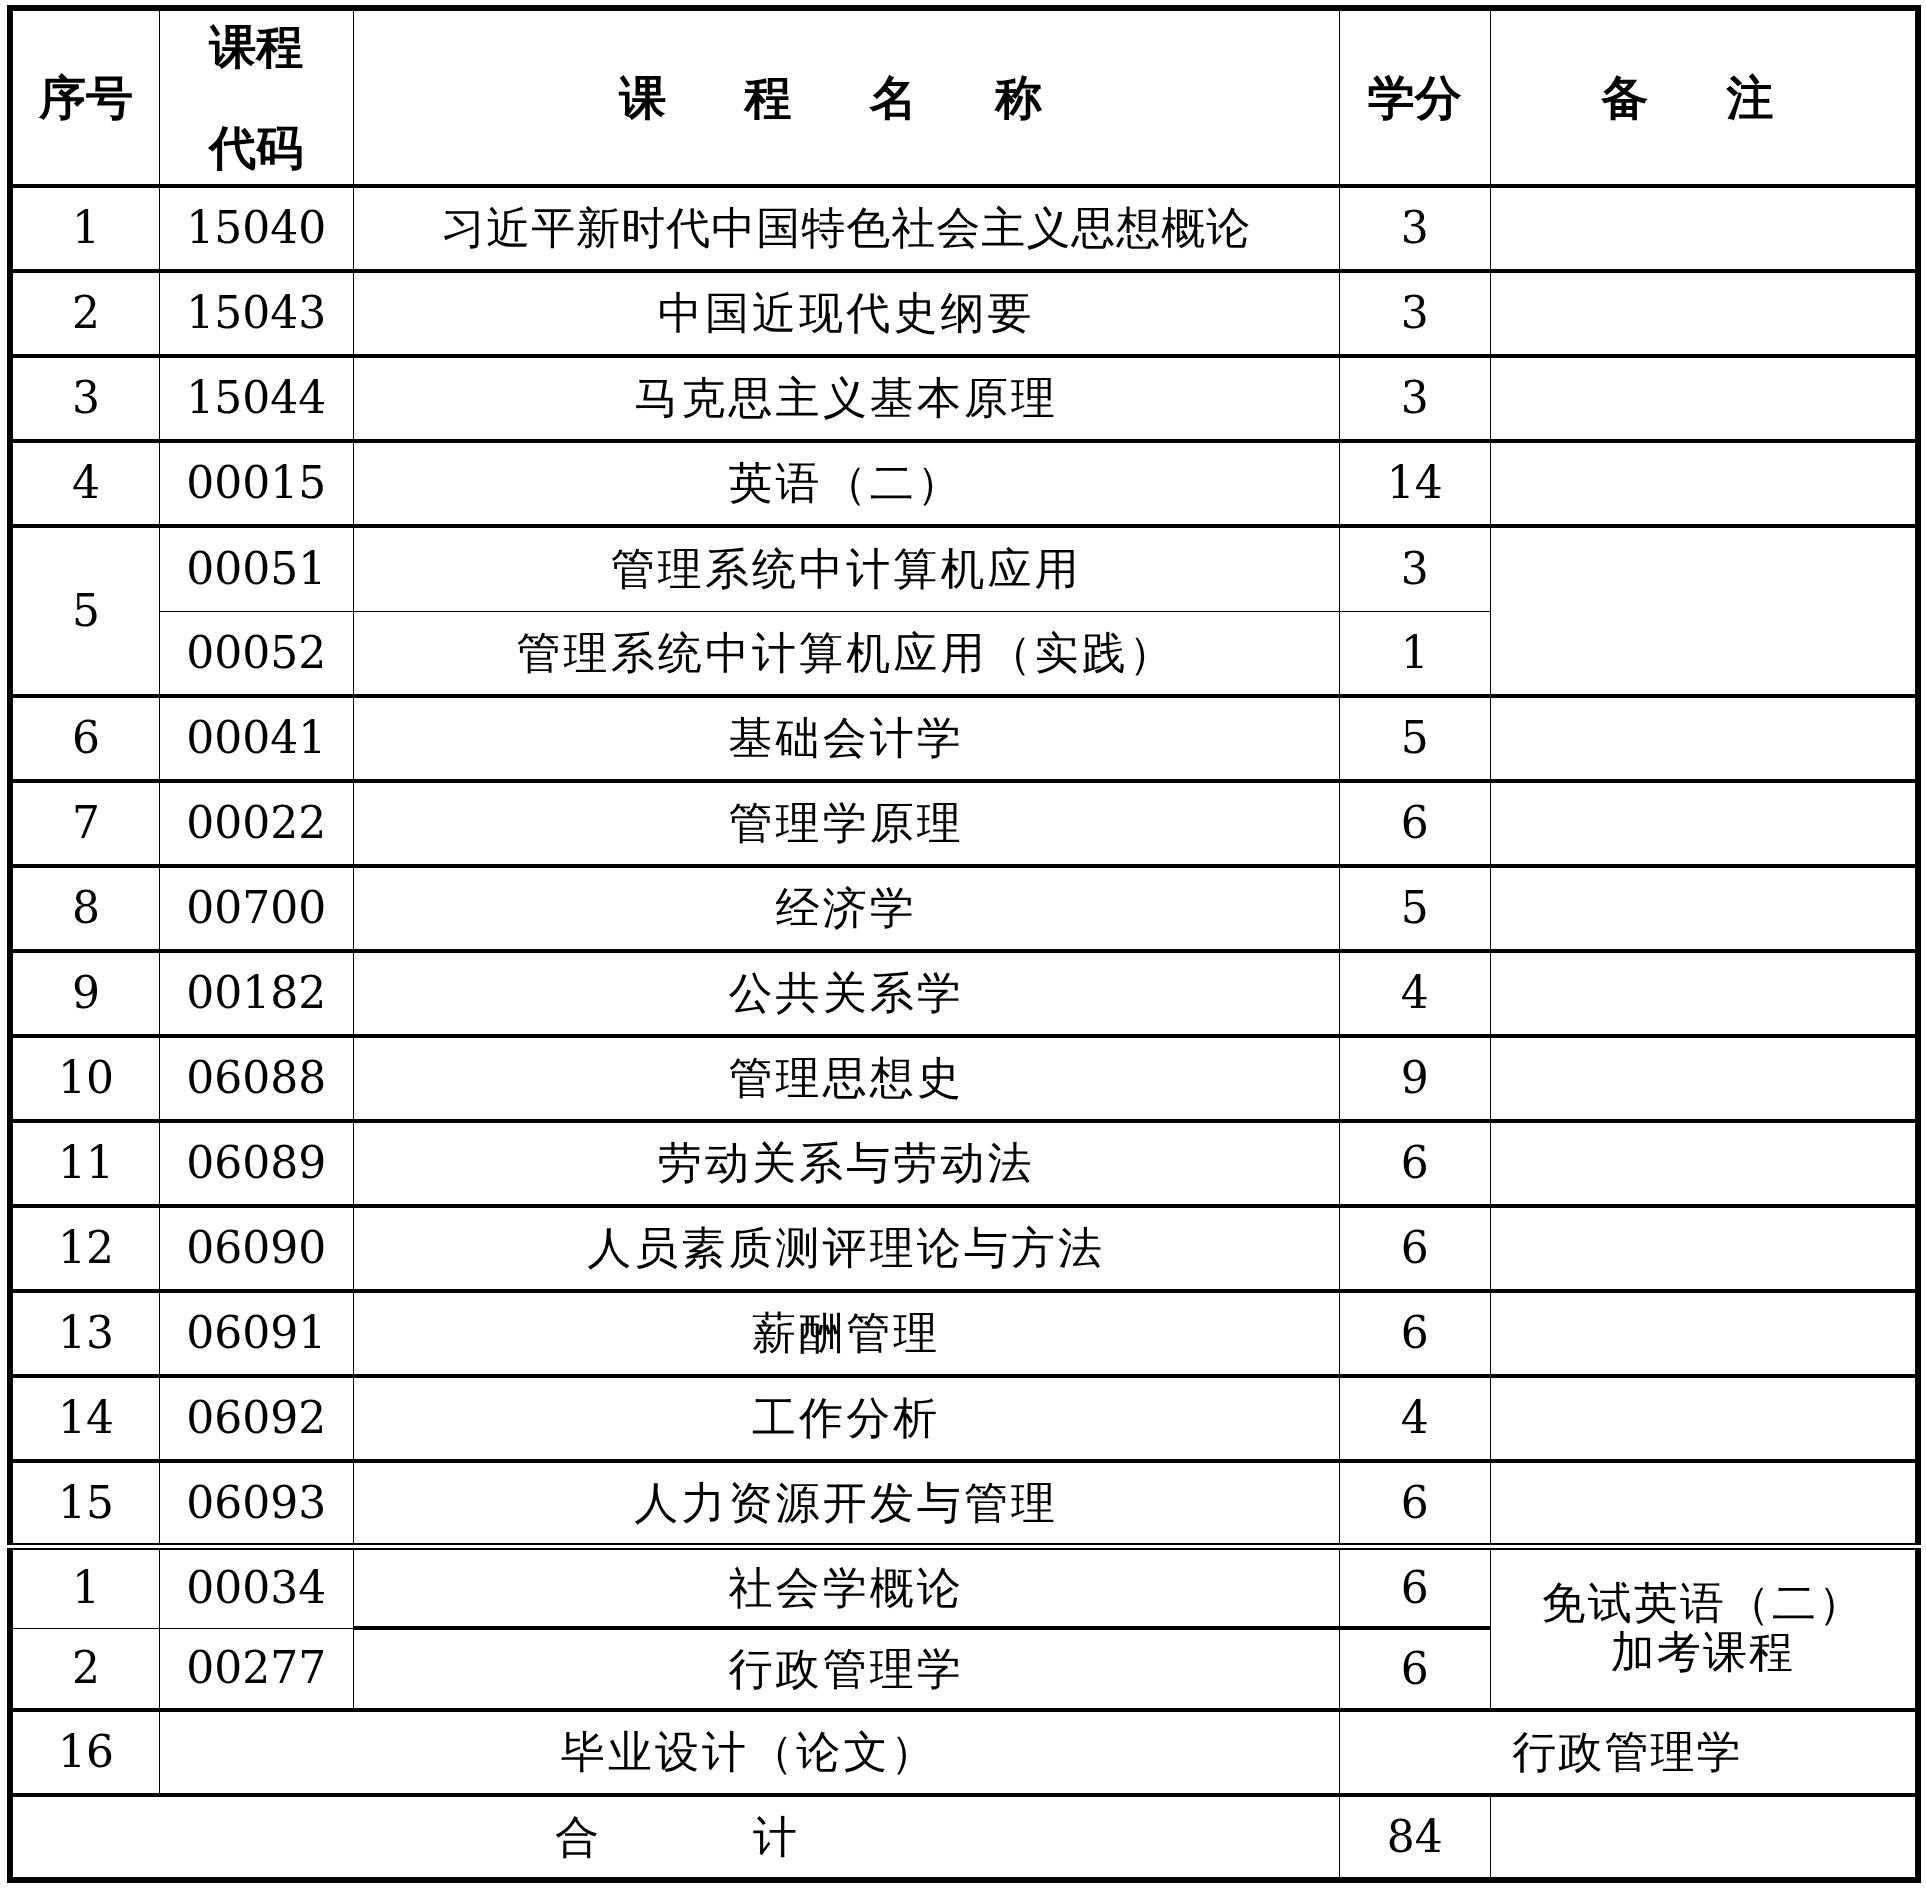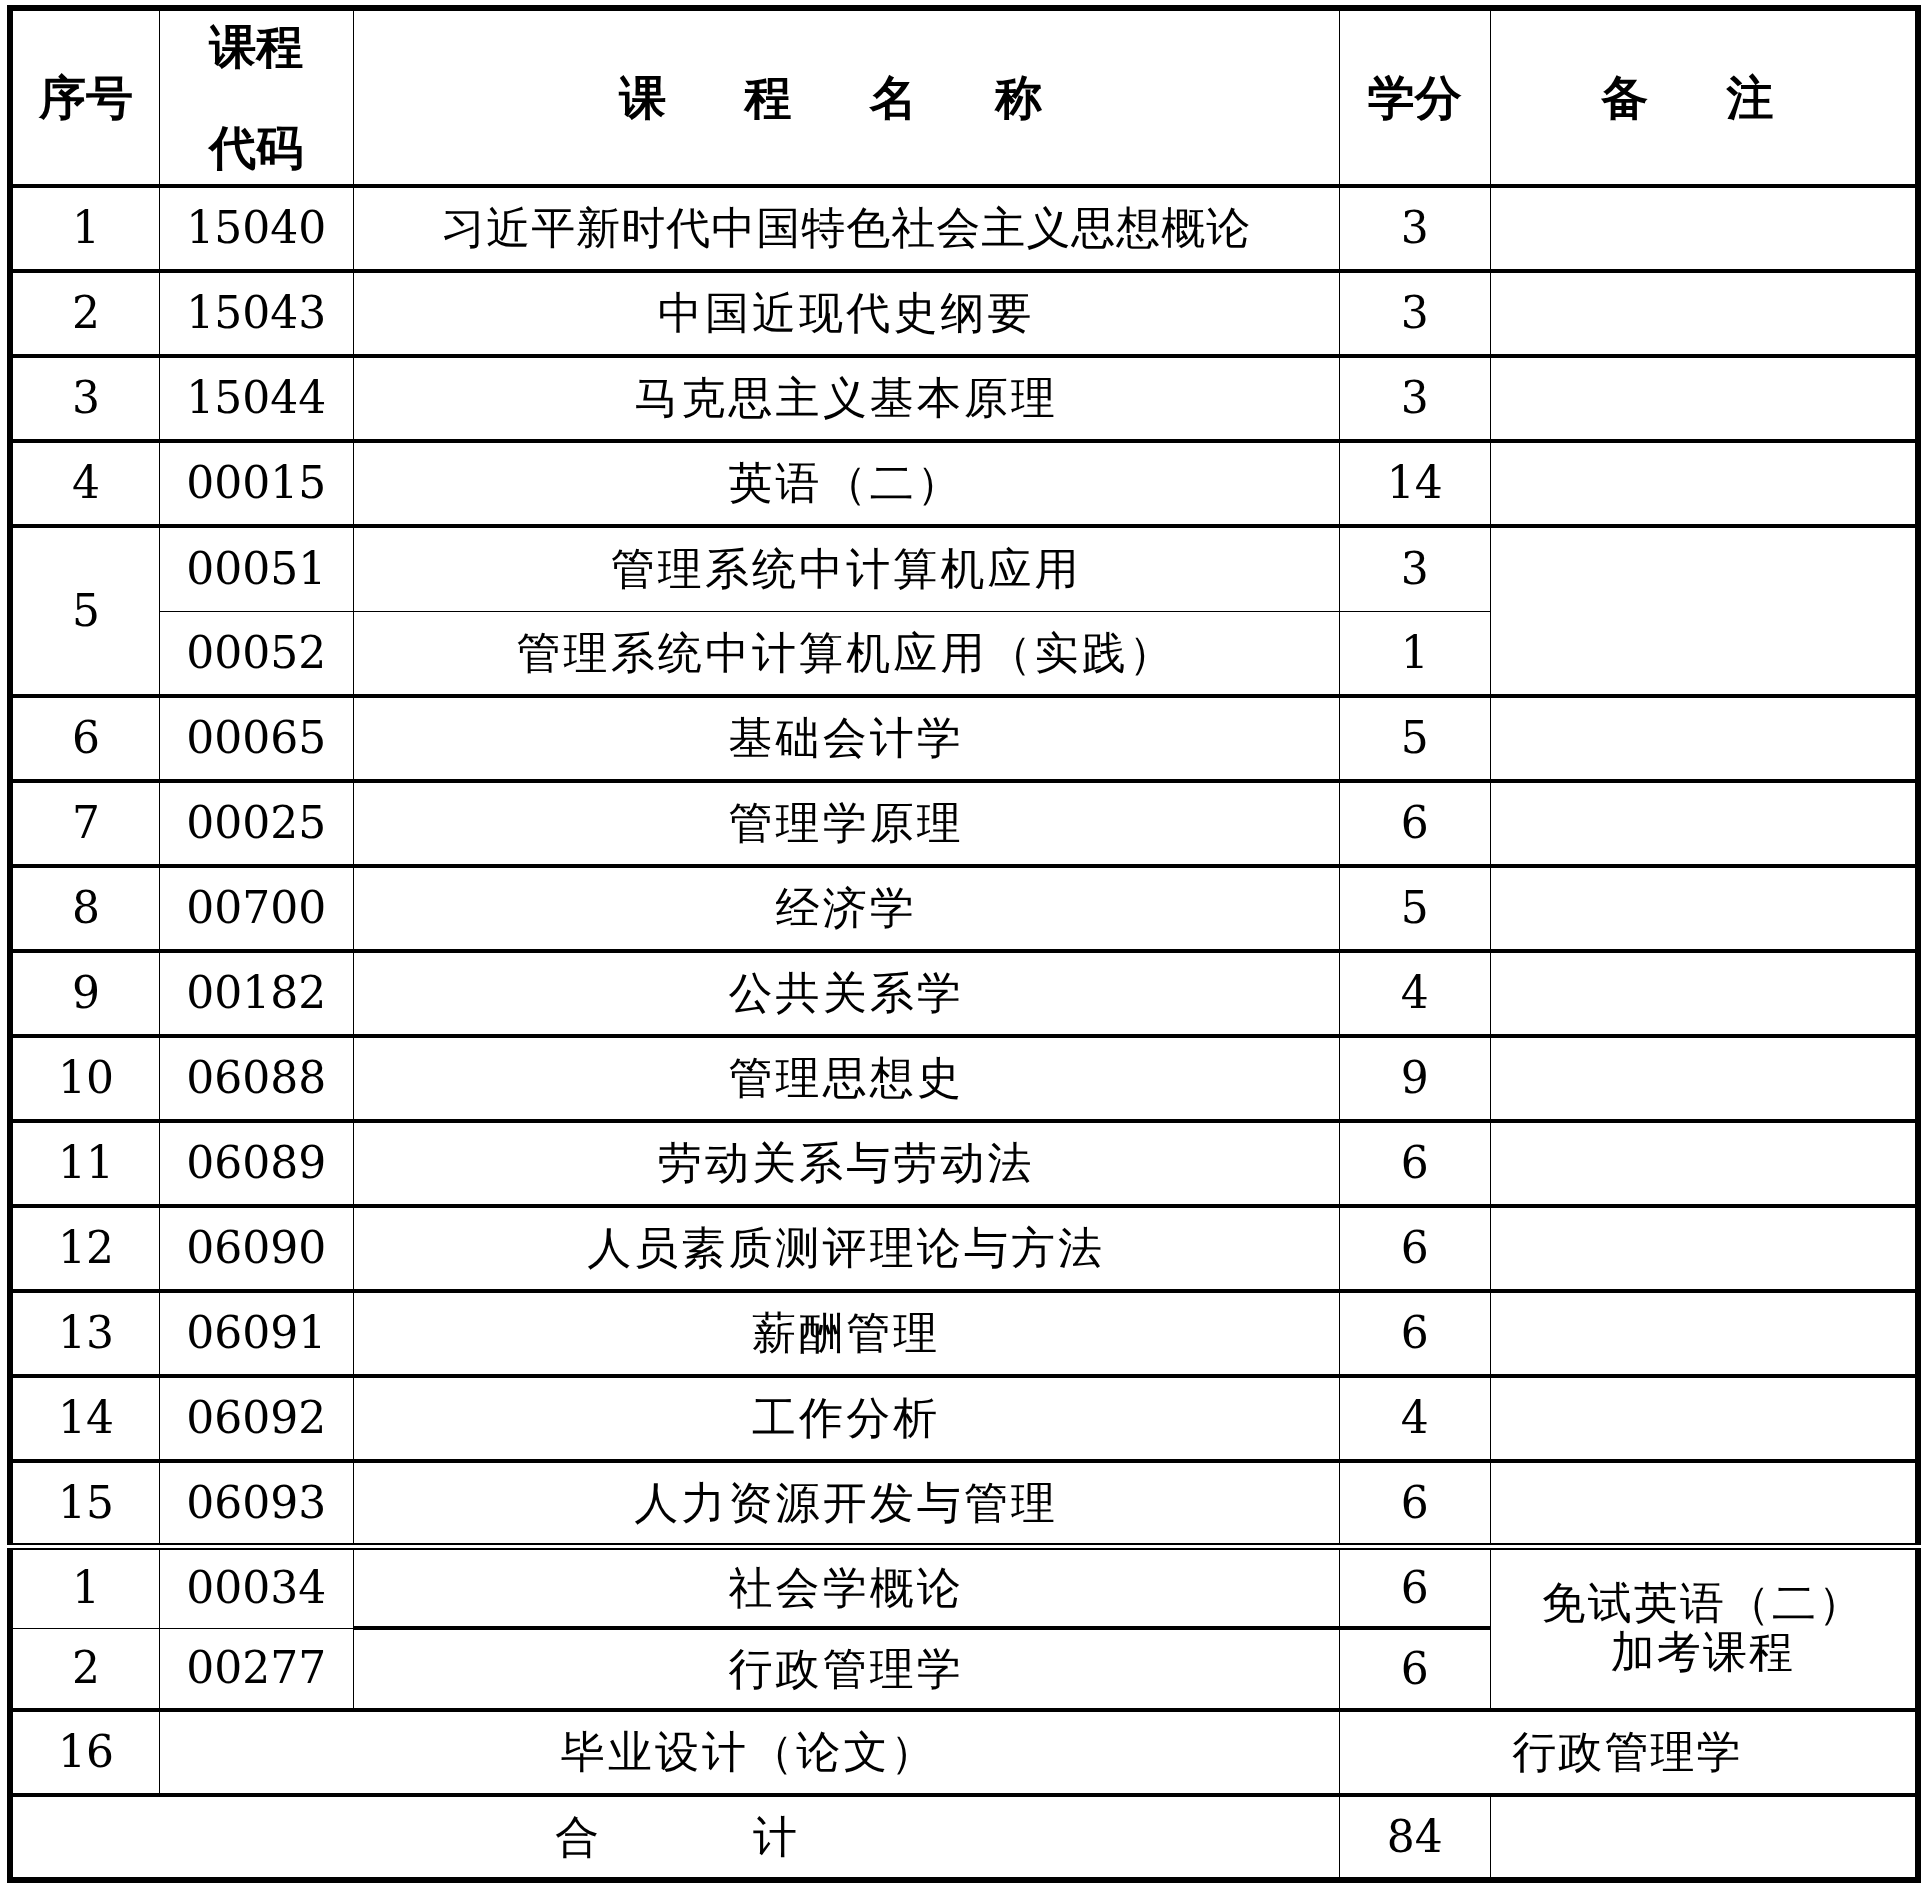--- a/index.html
+++ b/index.html
@@ -109,7 +109,7 @@
 
   <tr class="row thick-top">
     <td>6</td>
-    <td>00065</td>
+    <td>00041</td>
     <td class="name">基础会计学</td>
     <td>5</td>
     <td></td>

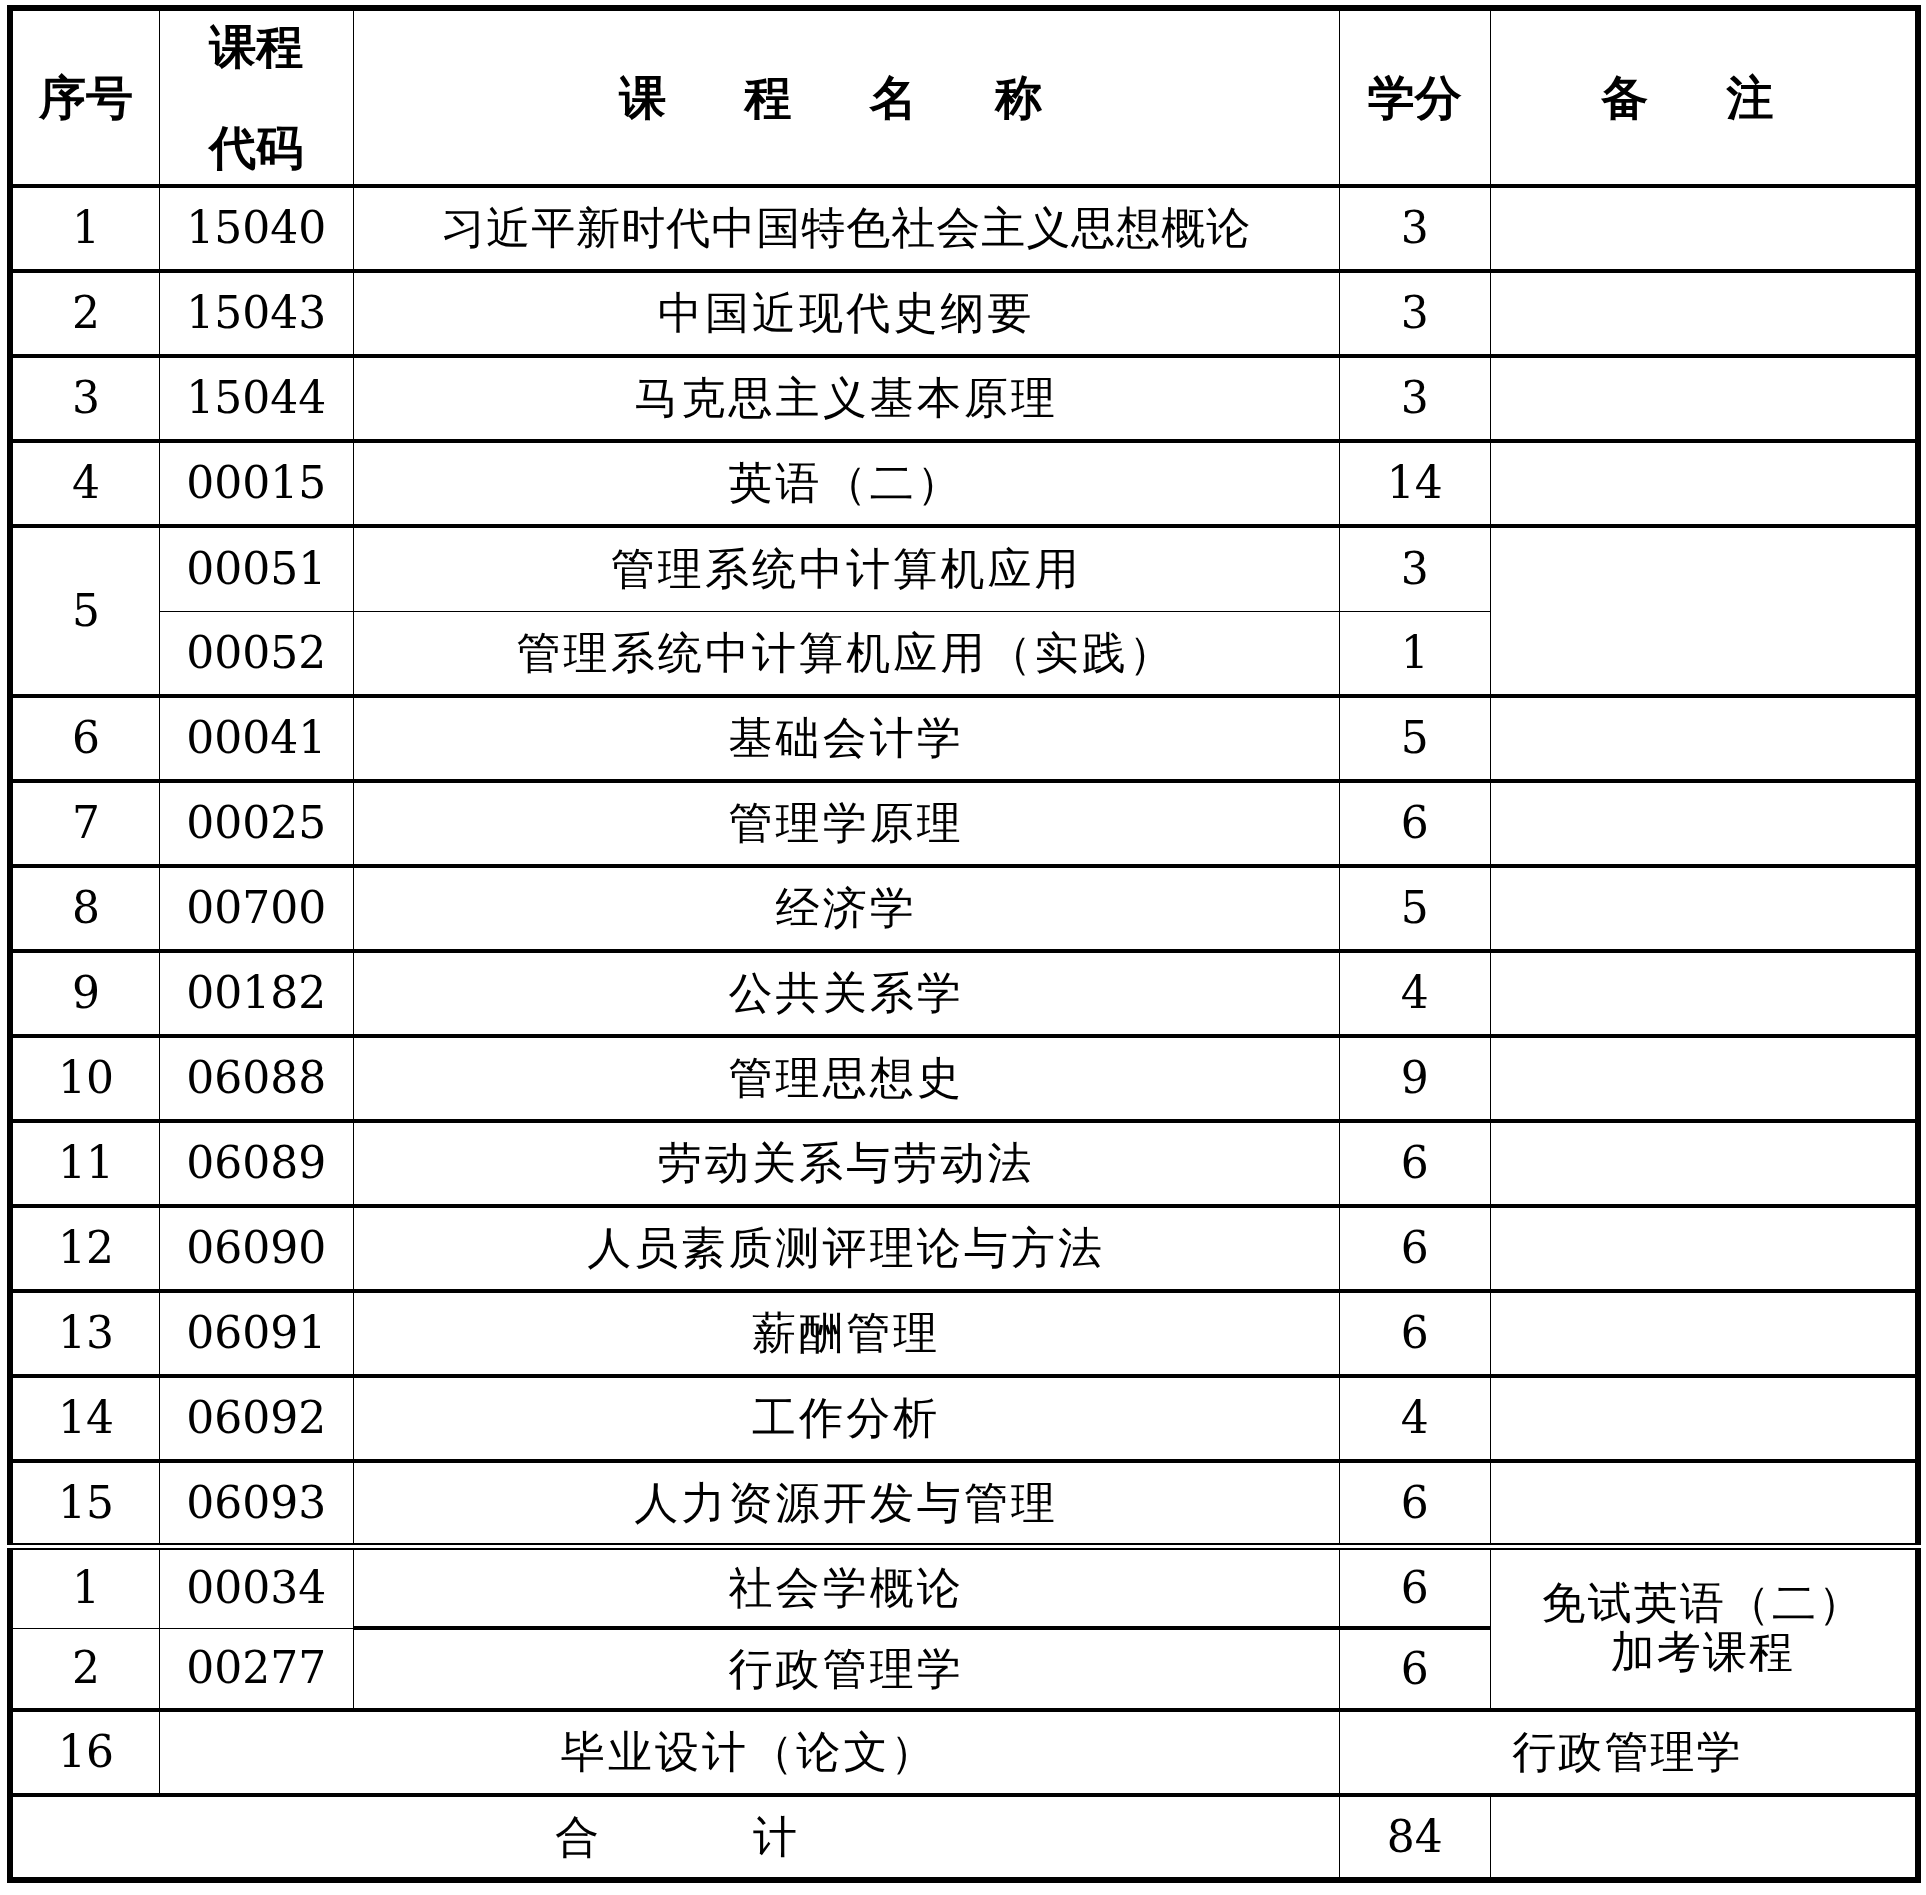--- a/index.html
+++ b/index.html
@@ -116,7 +116,7 @@
   </tr>
   <tr class="row thick-top">
     <td>7</td>
-    <td>00025</td>
+    <td>00022</td>
     <td class="name">管理学原理</td>
     <td>6</td>
     <td></td>

